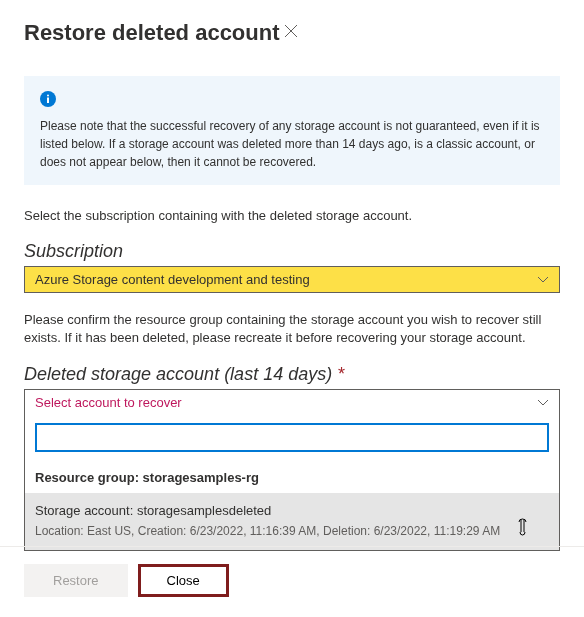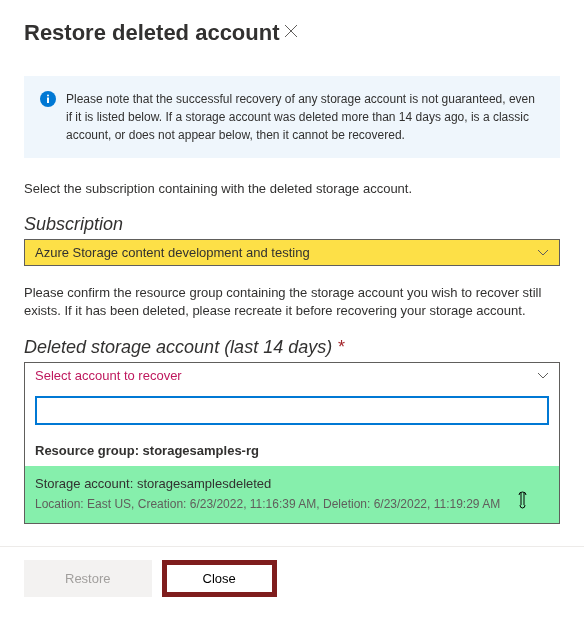--- a/index.html
+++ b/index.html
@@ -40,6 +40,7 @@
       display: flex;
       gap: 10px;
       margin-bottom: 22px;
+      flex-direction: column;
     }
     .info-icon {
       width: 16px;

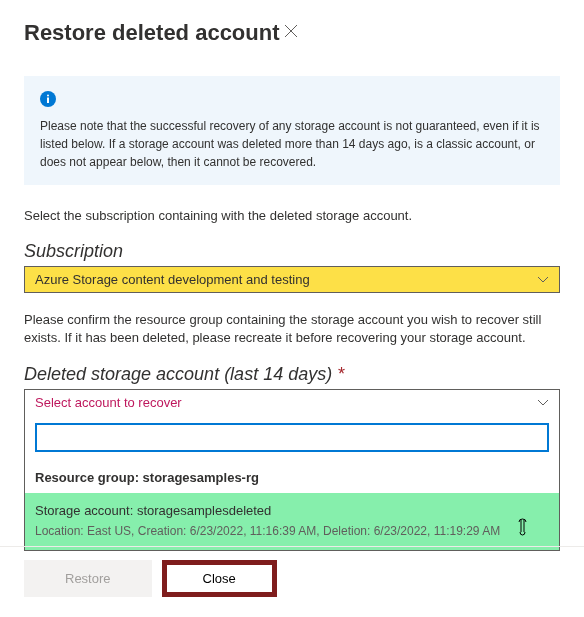--- a/index.html
+++ b/index.html
@@ -125,7 +125,7 @@
     .option-item {
       padding: 10px 10px 12px;
       cursor: pointer;
-      background: #86efac;
+      background: #e5e5e5;
       position: relative;
     }
     .option-title {

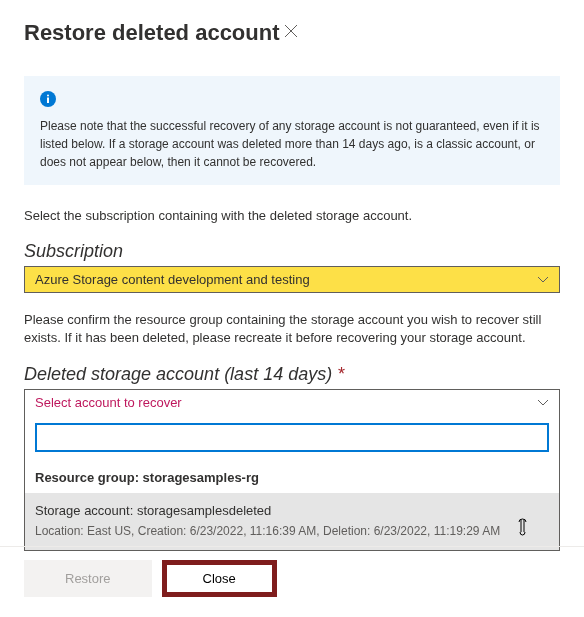--- a/index.html
+++ b/index.html
@@ -161,9 +161,9 @@
       border-top: 1px solid #edebe9;
     }
     .btn {
-      padding: 6px 36px;
-      font-size: 13px;
-      border: 5px solid #7f1d1d;
+      padding: 6px 26px;
+      font-size: 13px;
+      border: 3px solid #7f1d1d;
       background: #ffffff;
       cursor: pointer;
     }

